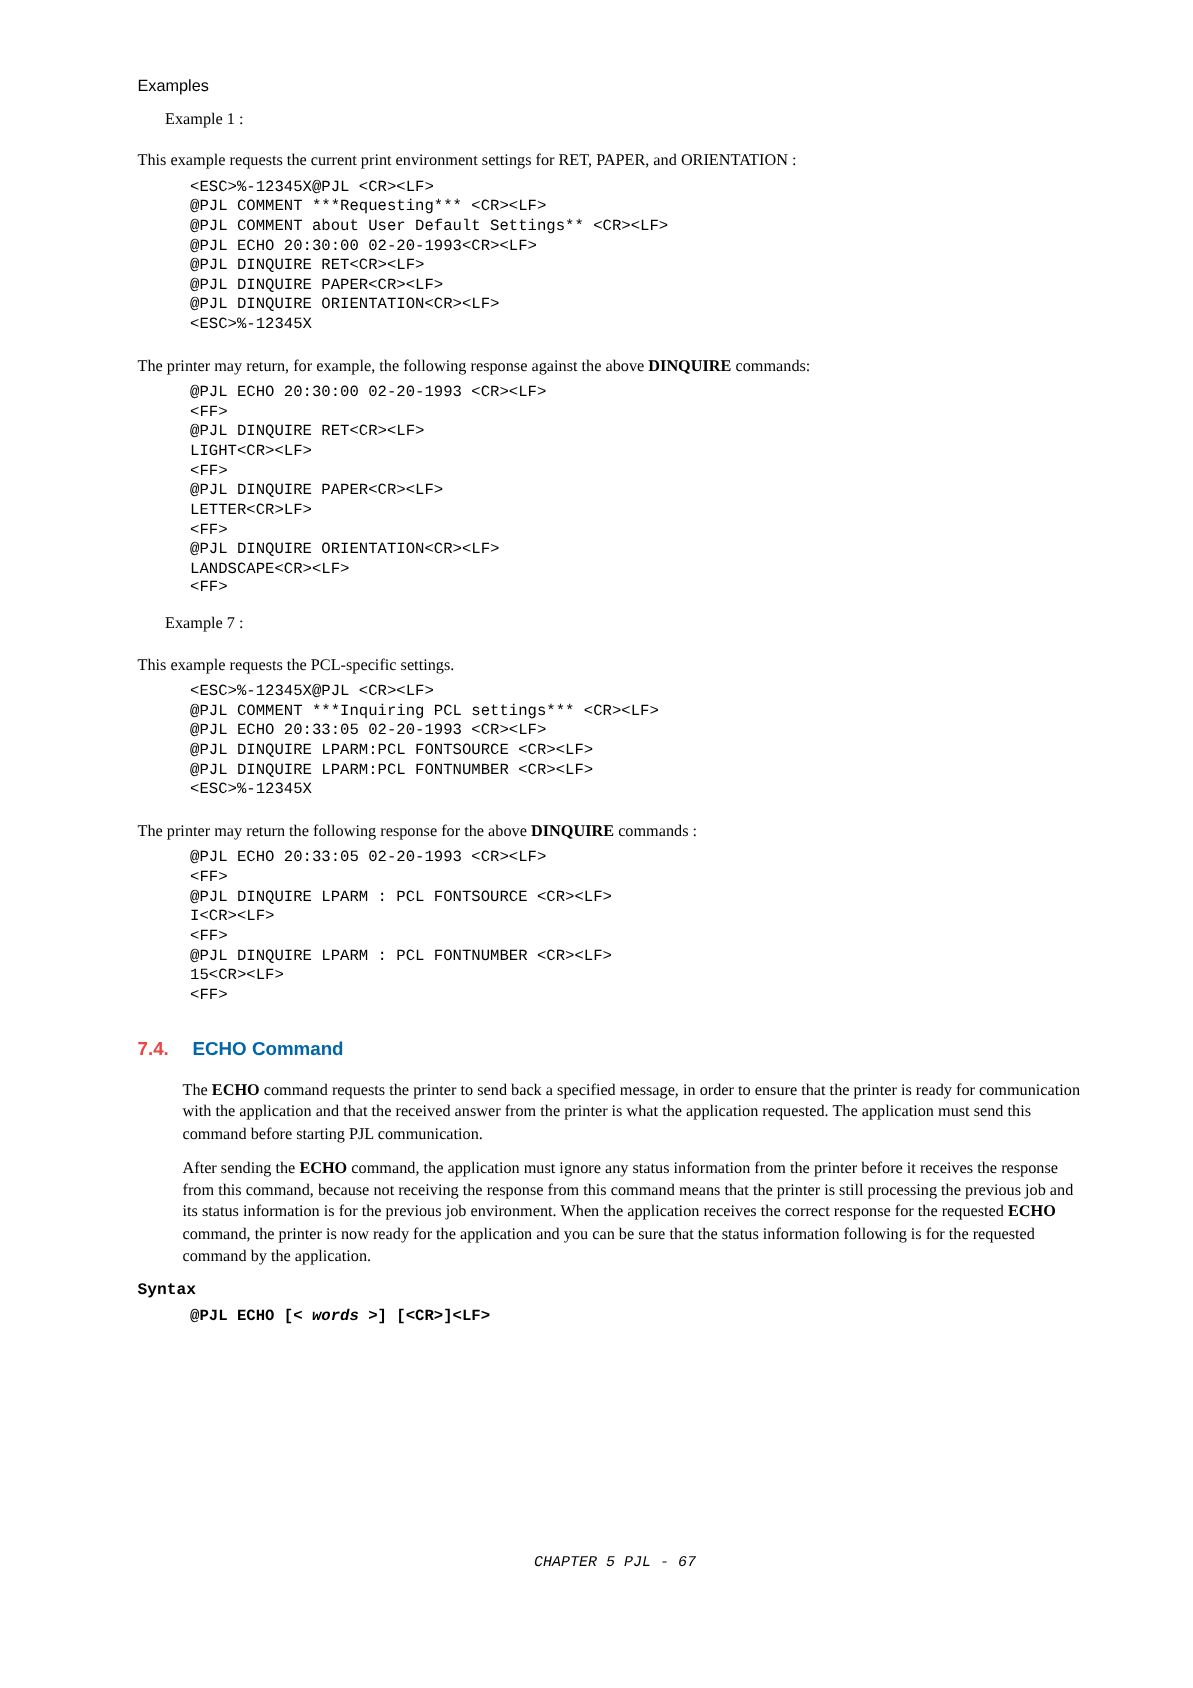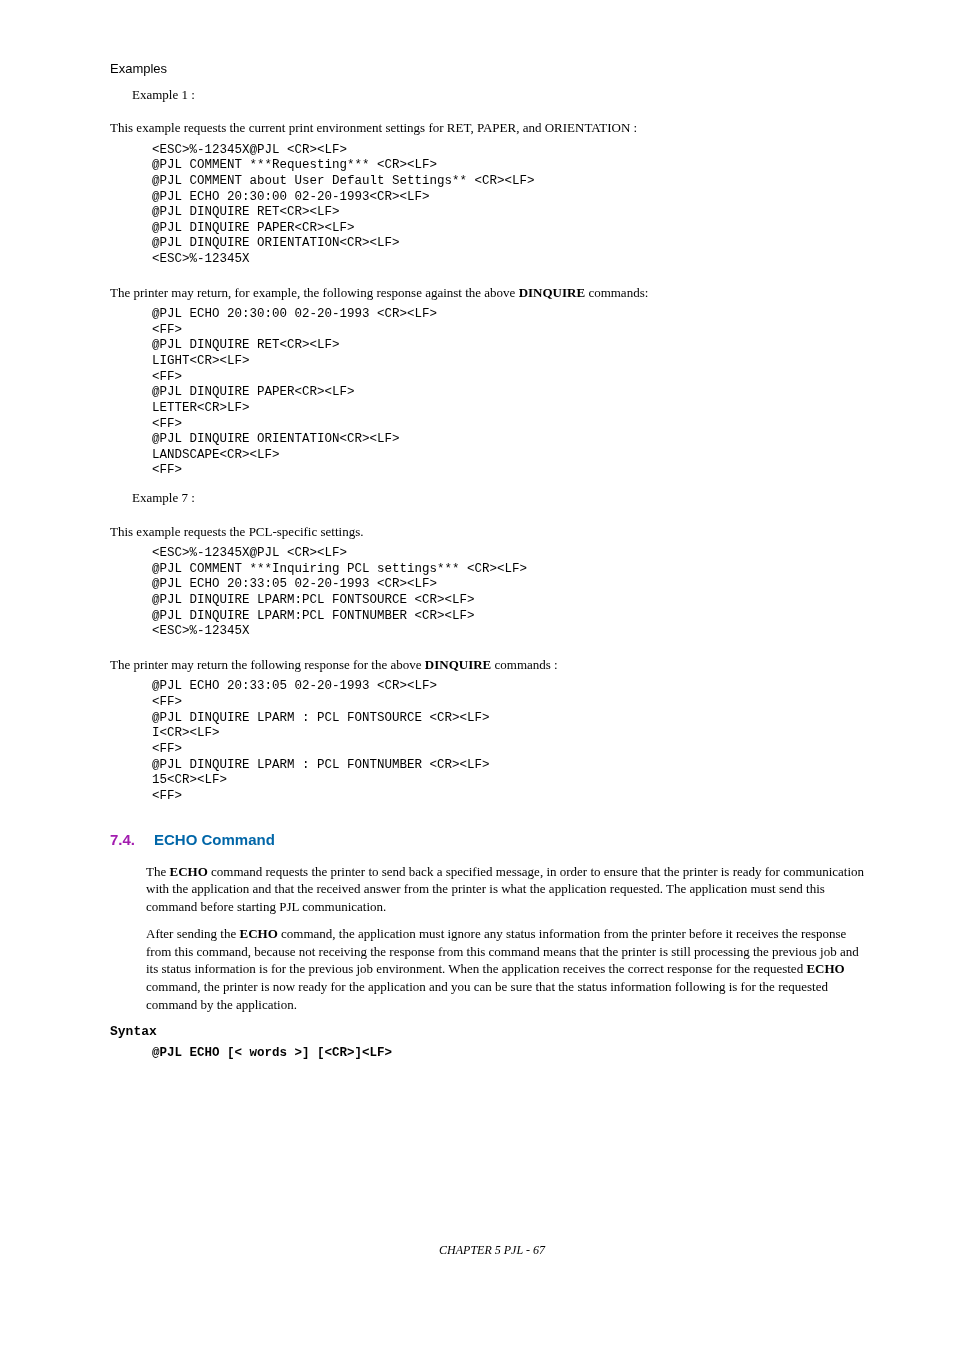--- a/index.html
+++ b/index.html
@@ -41,7 +41,7 @@
     font-family: Arial, Helvetica, sans-serif;
     font-weight: bold;
     font-size: 15px;
-    color: #a21caf;
+    color: #ef4444;
     width: 44px;
   }
   .section-title {

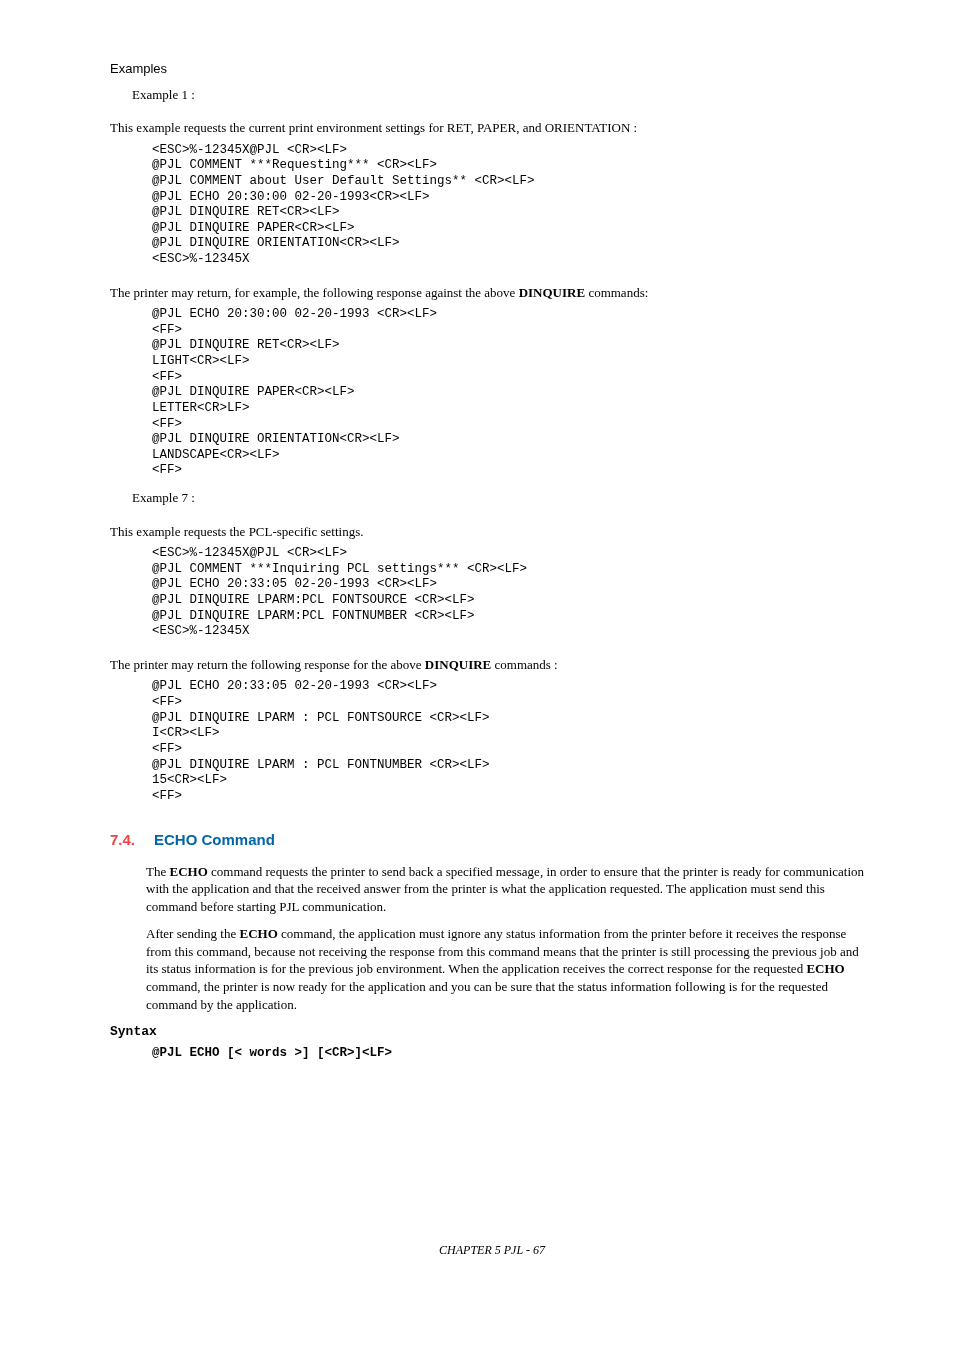--- a/index.html
+++ b/index.html
@@ -70,6 +70,7 @@
     white-space: pre;
   }
   .syntax-italic {
+    font-style: italic;
   }
   .footer {
     font-family: Liberation Serif, serif;

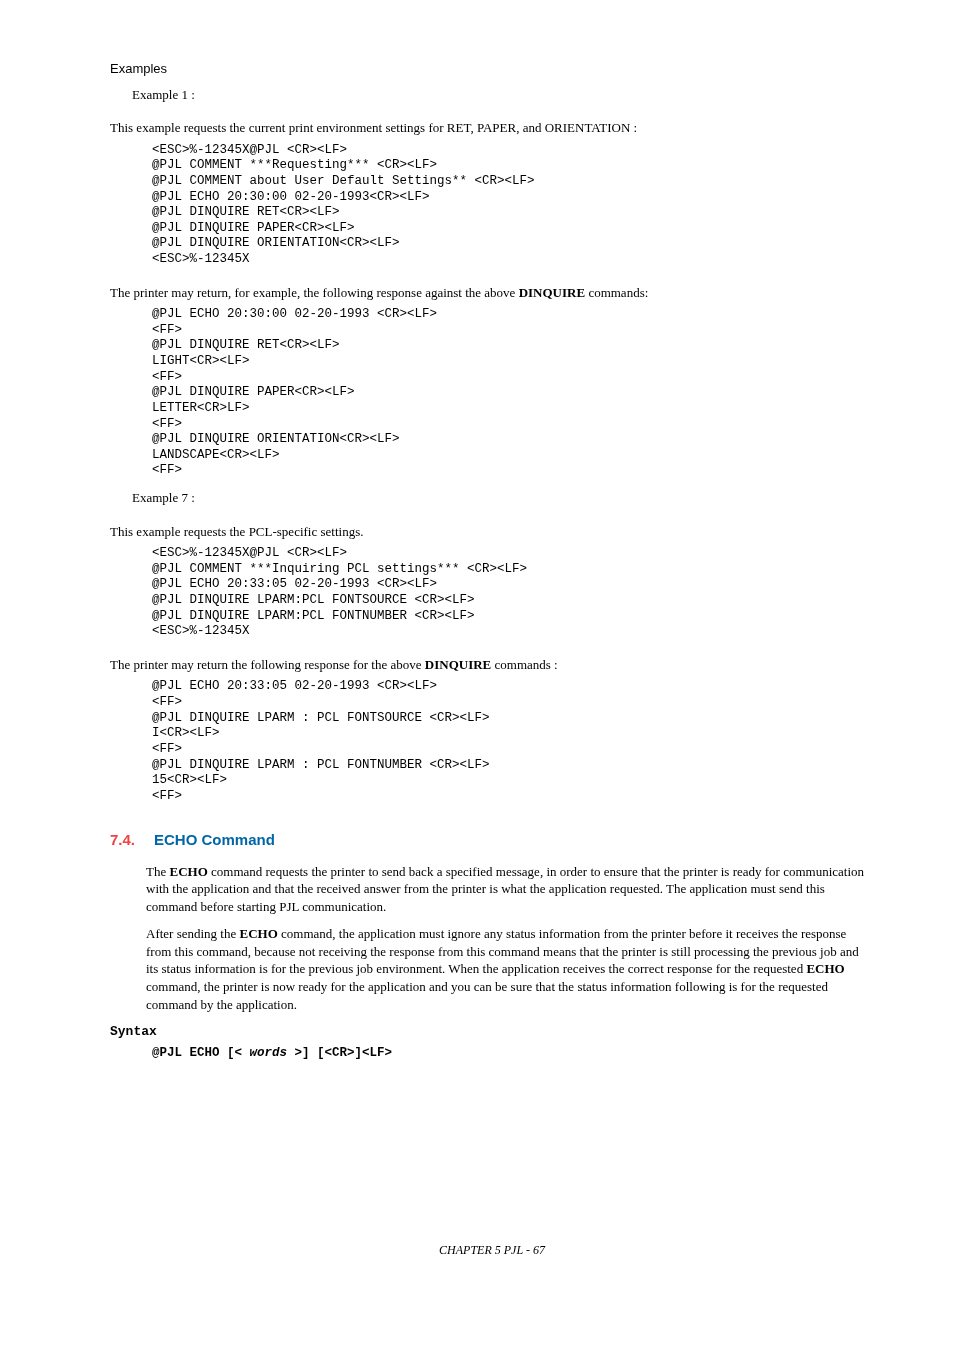--- a/index.html
+++ b/index.html
@@ -73,7 +73,7 @@
     font-style: italic;
   }
   .footer {
-    font-family: Liberation Serif, serif;
+    font-family: Liberation Mono, monospace;
     font-style: italic;
     font-size: 12px;
     text-align: center;

